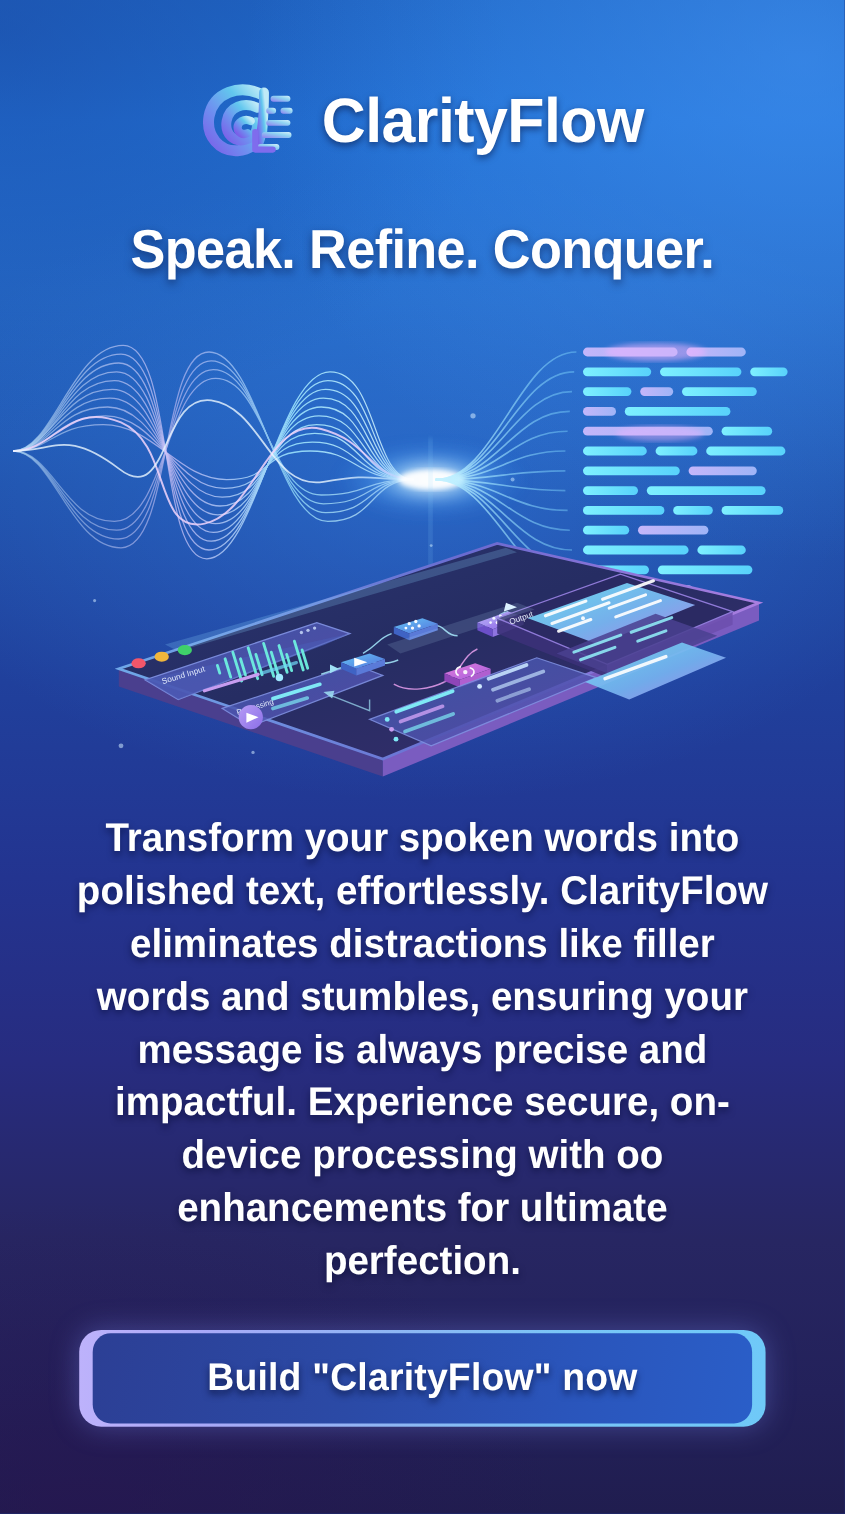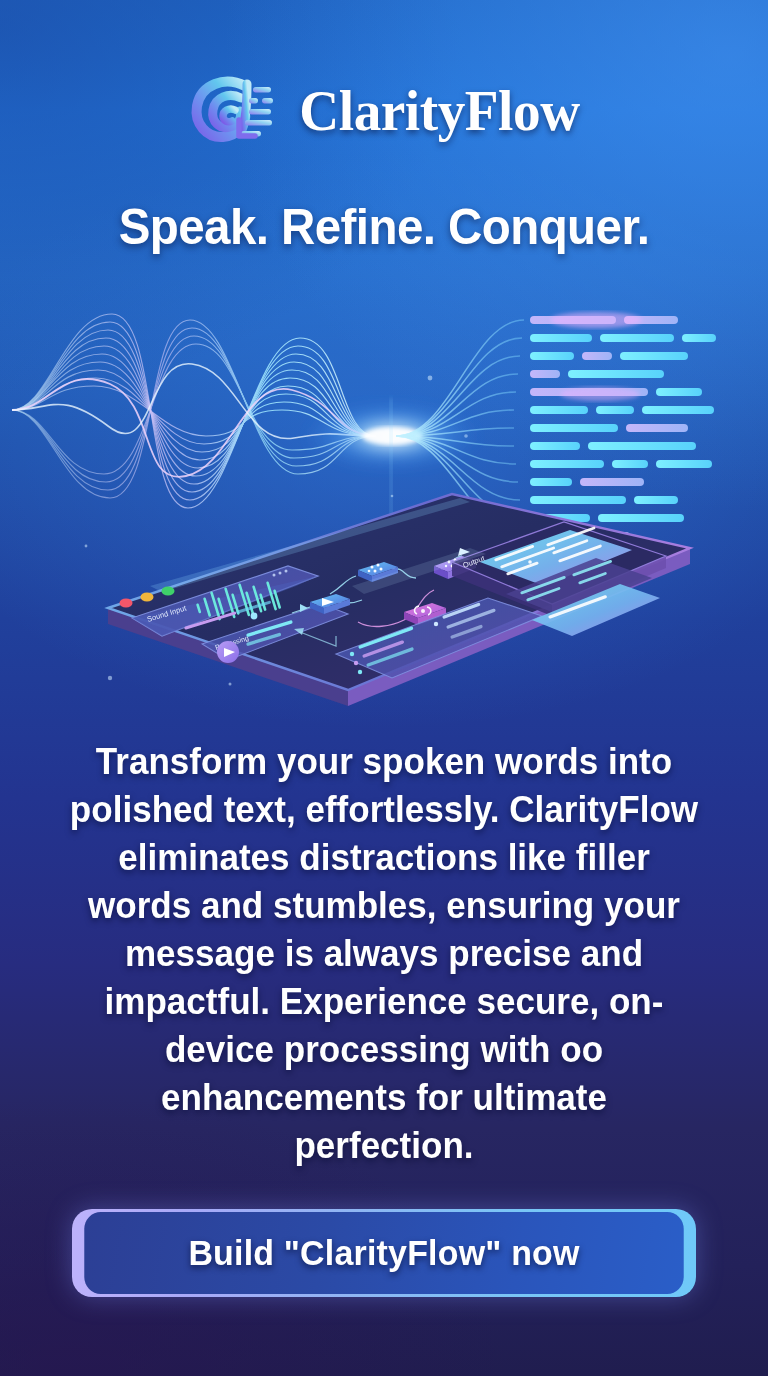--- a/index.html
+++ b/index.html
@@ -42,7 +42,7 @@
   
   .brand {
     position:absolute; top:64px; left:0; width:768px;
-    display:flex; align-items:center; justify-content:center; gap:18px;font-family:Liberation Serif, serif;
+    display:flex; align-items:center; justify-content:center; gap:18px;
   }
   .logo-mark { width:92px; height:92px; position:relative; flex:none; }
   .brand-name {

